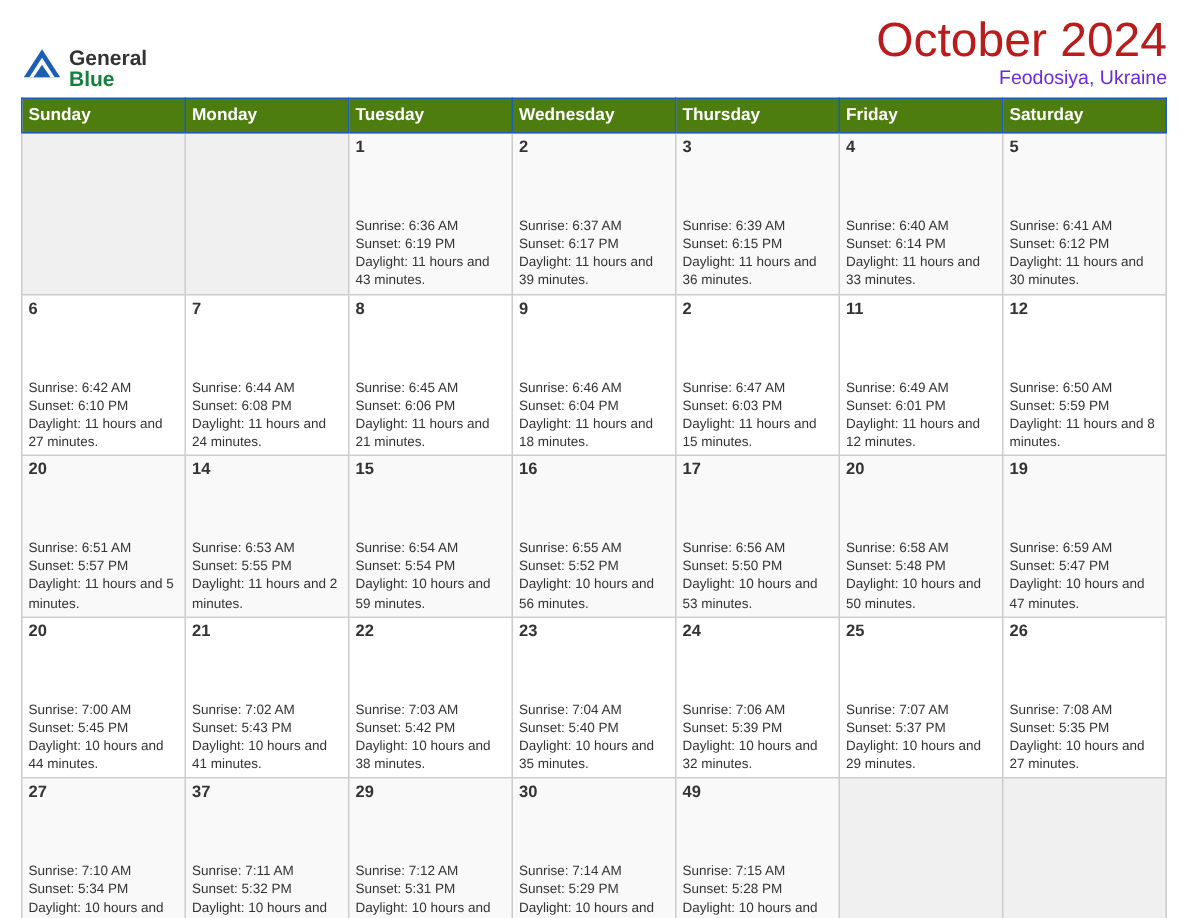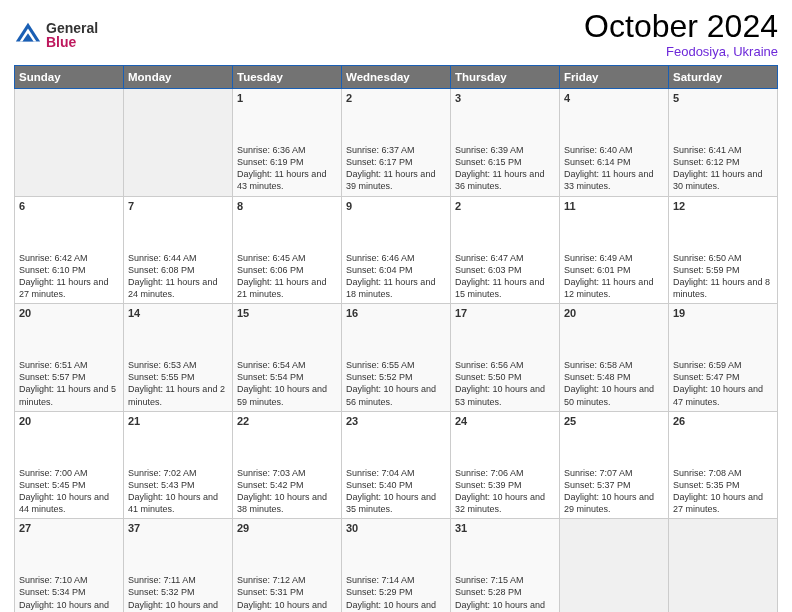--- a/index.html
+++ b/index.html
@@ -20,7 +20,7 @@
     .header {
       display: flex;
       justify-content: space-between;
-      align-items: center;
+      align-items: flex-end;
       margin-bottom: 6px;
     }
     .logo {

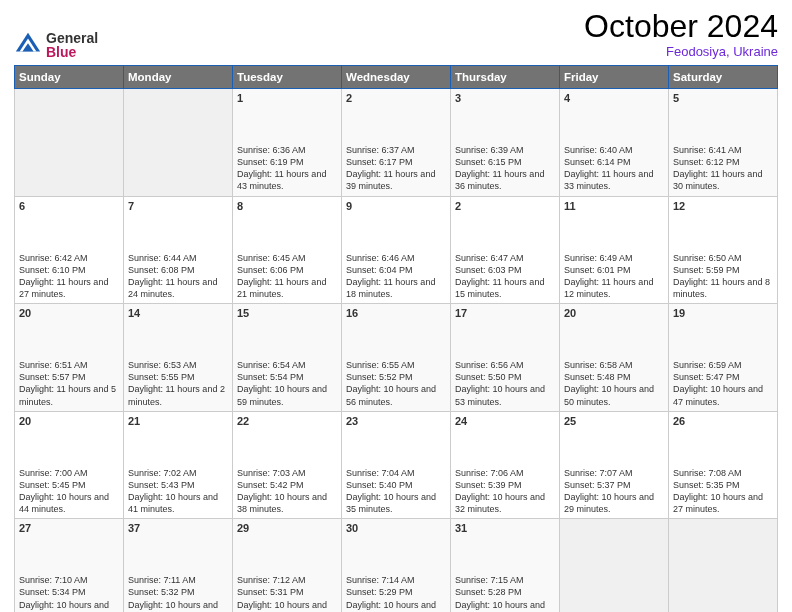--- a/index.html
+++ b/index.html
@@ -53,7 +53,7 @@
     .month-title {
       font-size: 32px;
       font-weight: 300;
-      color: #000000;
+      color: #b91c1c;
       line-height: 1;
     }
     .subtitle {

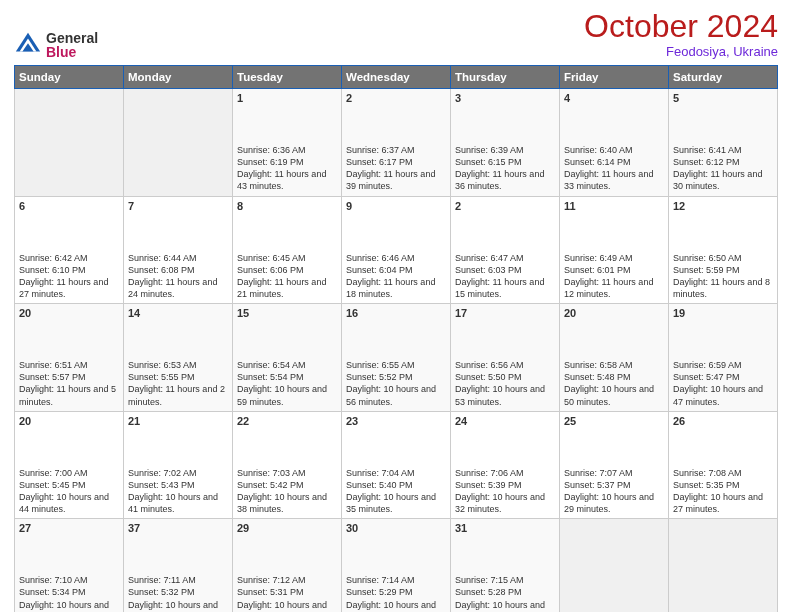--- a/index.html
+++ b/index.html
@@ -41,7 +41,7 @@
     .logo-blue {
       font-size: 14px;
       font-weight: bold;
-      color: #be185d;
+      color: #15803d;
     }
     .logo-icon {
       width: 28px;

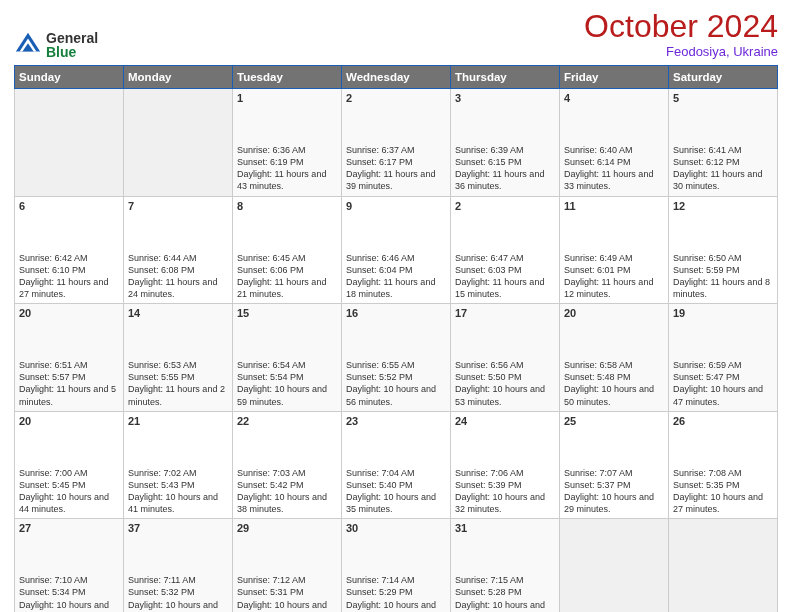--- a/index.html
+++ b/index.html
@@ -67,7 +67,7 @@
       flex: 1;
     }
     .calendar thead tr th {
-      background: #737373;
+      background: #4d7c0f;
       color: #fff;
       font-size: 11.5px;
       font-weight: bold;

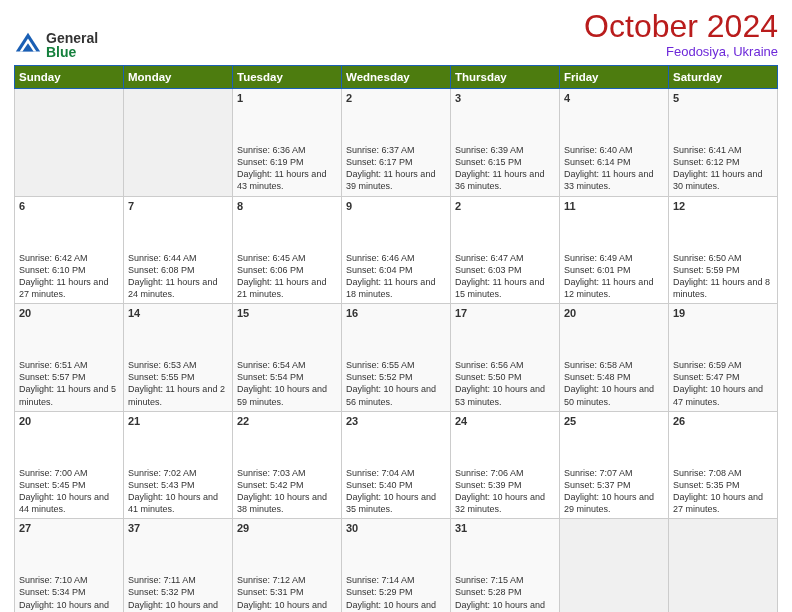--- a/index.html
+++ b/index.html
@@ -274,7 +274,7 @@
             <div class="day-info">Sunrise: 7:14 AM<br>Sunset: 5:29 PM<br>Daylight: 10 hours and 15 minutes.</div>
           </td>
           <td>
-            <span class="day-number">31</span>
+            <span class="day-number">49</span>
             <div class="day-info">Sunrise: 7:15 AM<br>Sunset: 5:28 PM<br>Daylight: 10 hours and 12 minutes.</div>
           </td>
           <td class="empty-cell"></td>

